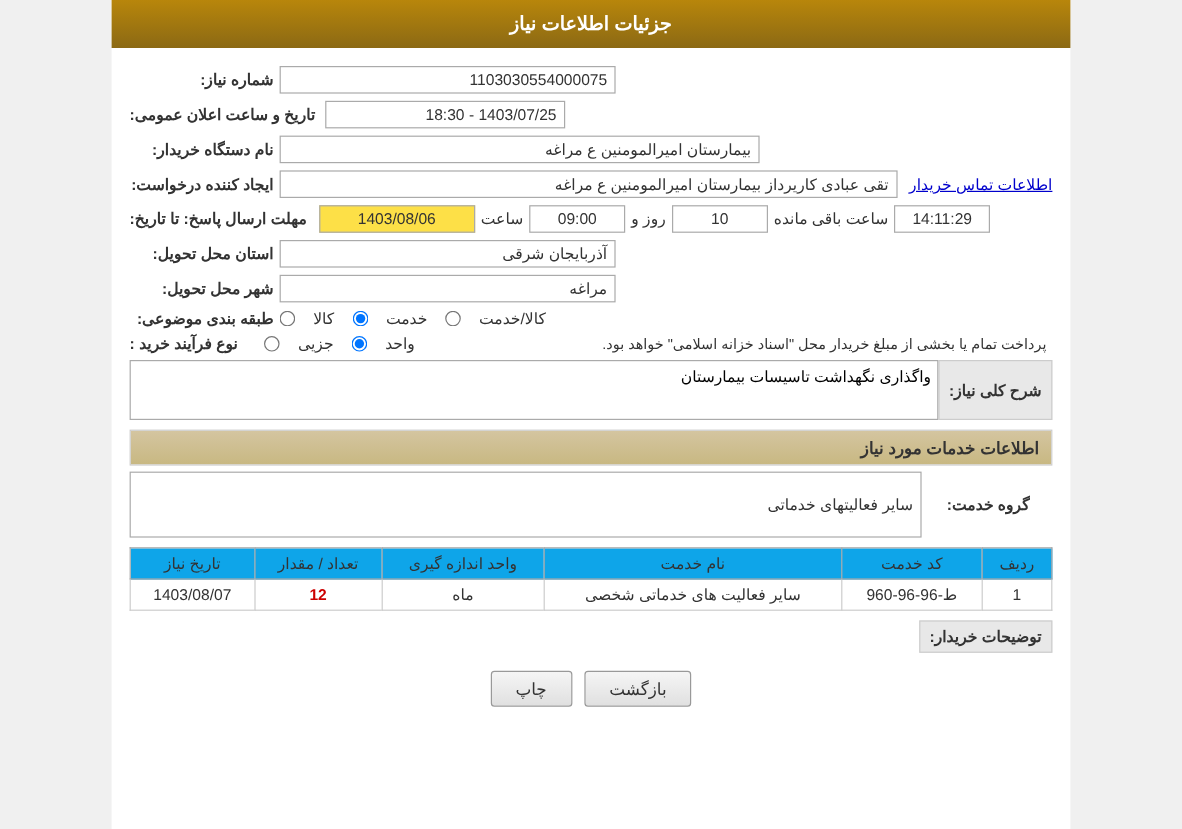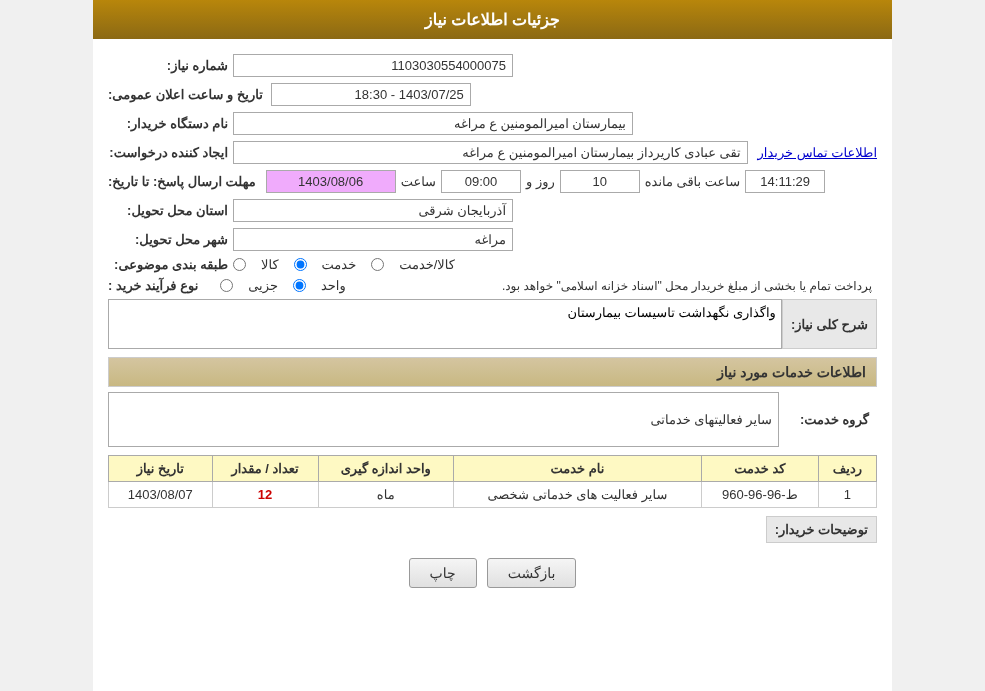--- a/index.html
+++ b/index.html
@@ -80,7 +80,7 @@
     }
     .large-field {
       border: 1px solid #aaa;
-      background: #f0abfc;
+      background: #fde047;
       padding: 3px 6px;
       text-align: center;
       width: 130px;

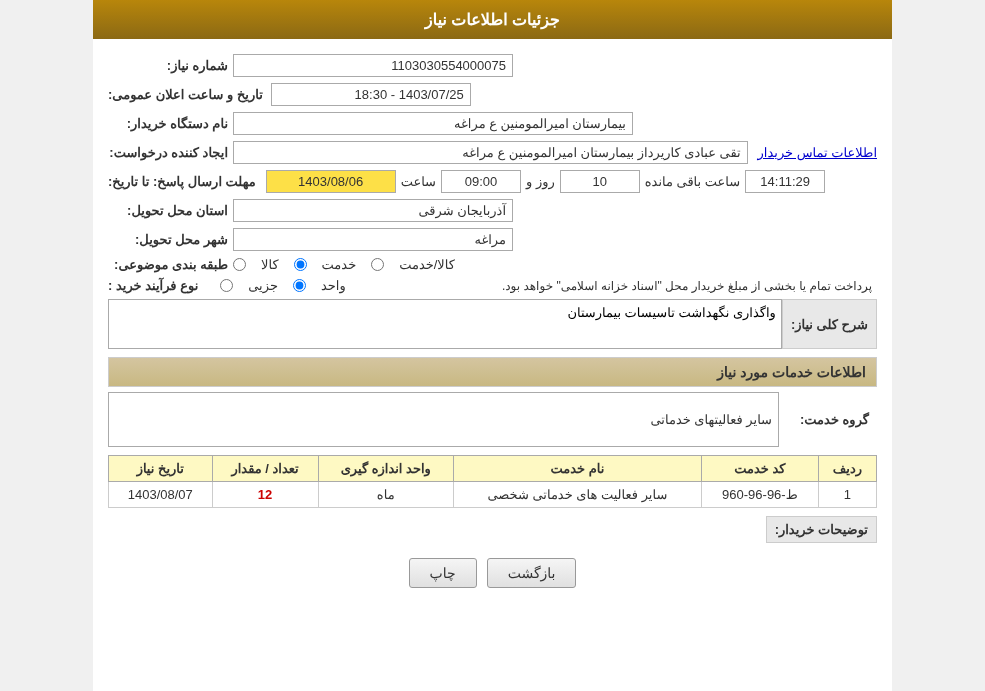--- a/index.html
+++ b/index.html
@@ -142,7 +142,7 @@
       font-weight: bold;
       min-width: 90px;
       text-align: right;
-      margin-right: 8px;
+      margin-right: 19px;
     }
     .service-group-field {
       border: 1px solid #aaa;

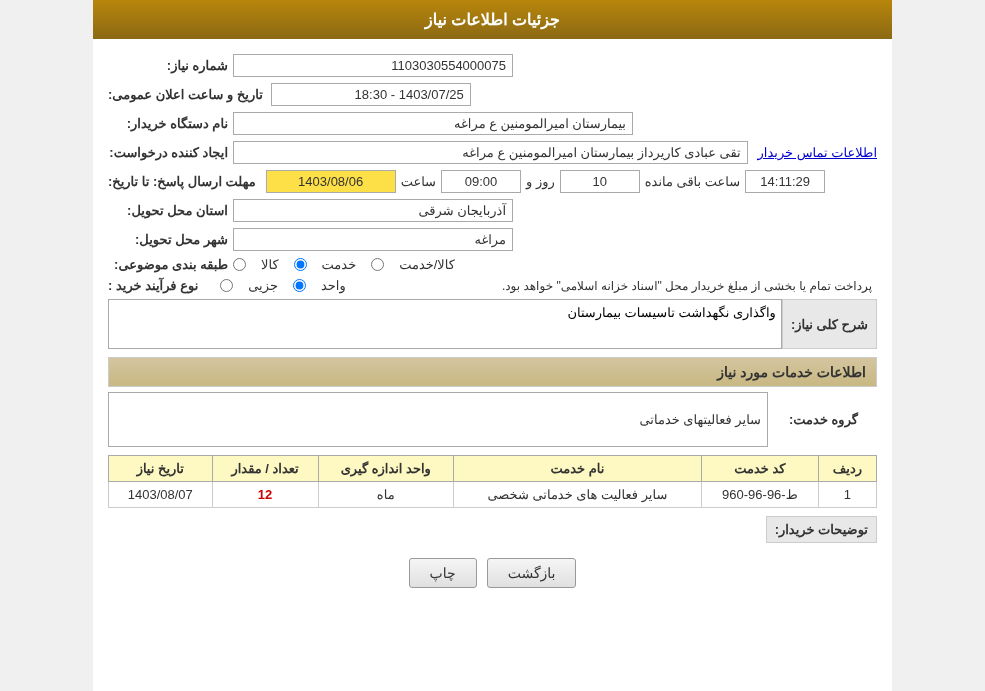--- a/index.html
+++ b/index.html
@@ -157,11 +157,11 @@
       margin-bottom: 8px;
     }
     table.services-table th {
-      background: #fef9c3;
+      background: #0ea5e9;
       border: 1px solid #aaa;
       padding: 5px 8px;
       text-align: center;
-      font-weight: bold;
+      font-weight: normal;
     }
     table.services-table td {
       border: 1px solid #ccc;

